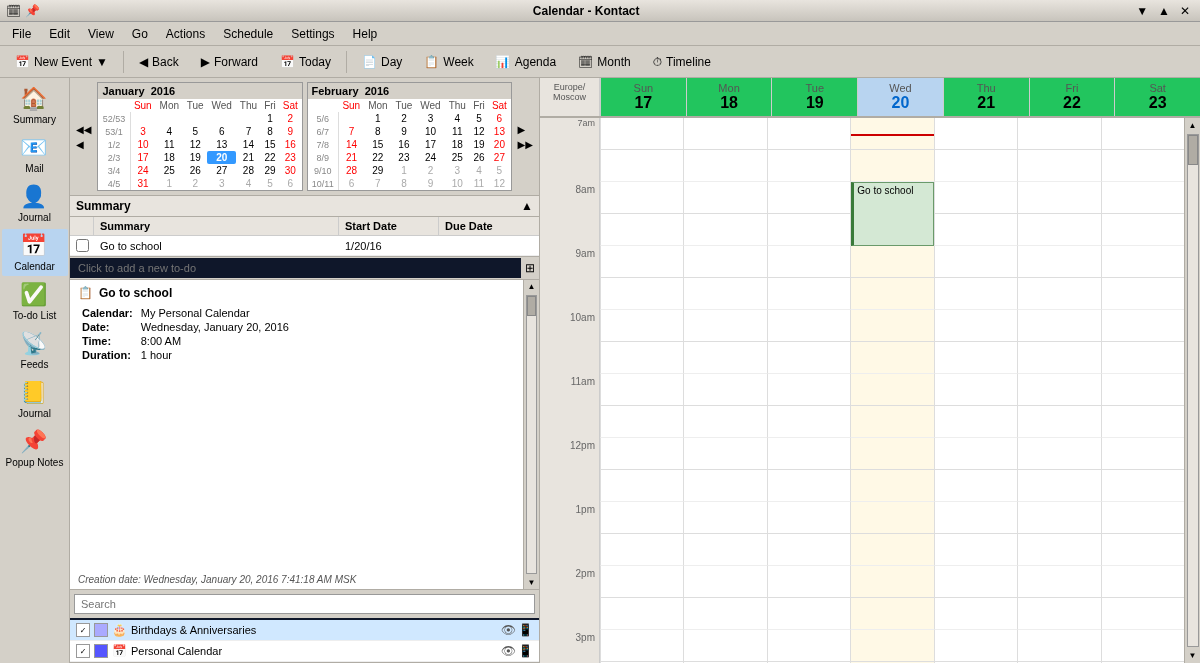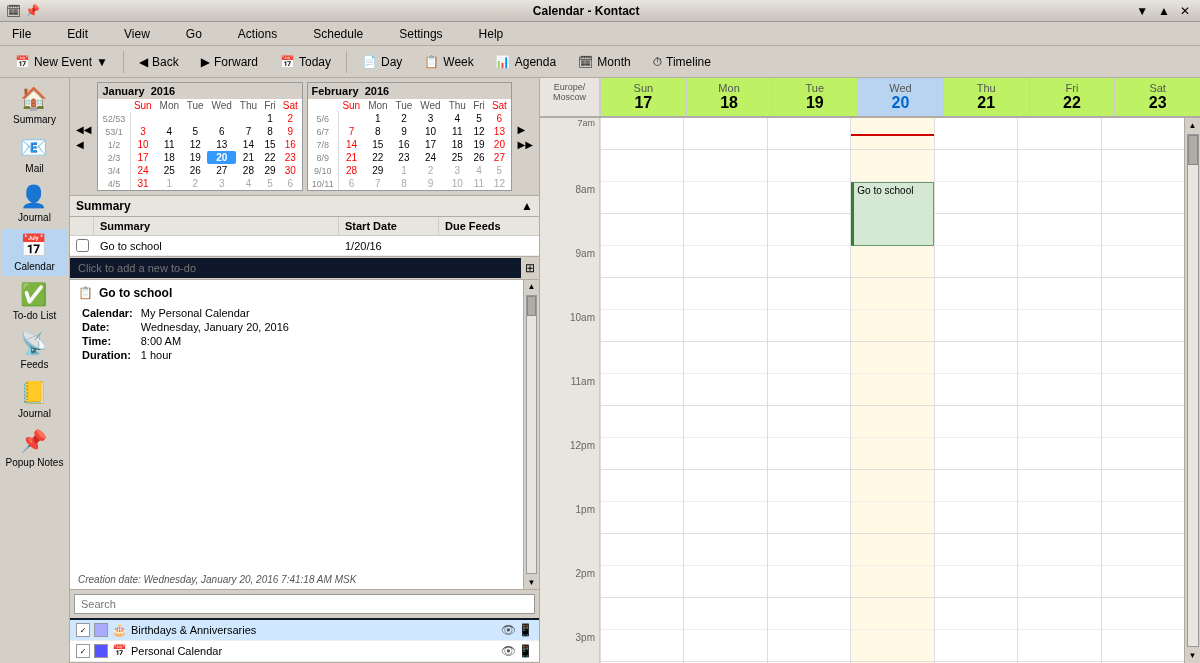--- a/index.html
+++ b/index.html
@@ -26,7 +26,7 @@
       background: #d4d0c8;
       display: flex;
       align-items: center;
-      gap: 20px;
+      gap: 2px;
       padding: 0 4px;
       border-bottom: 1px solid #b0aca4;
     }

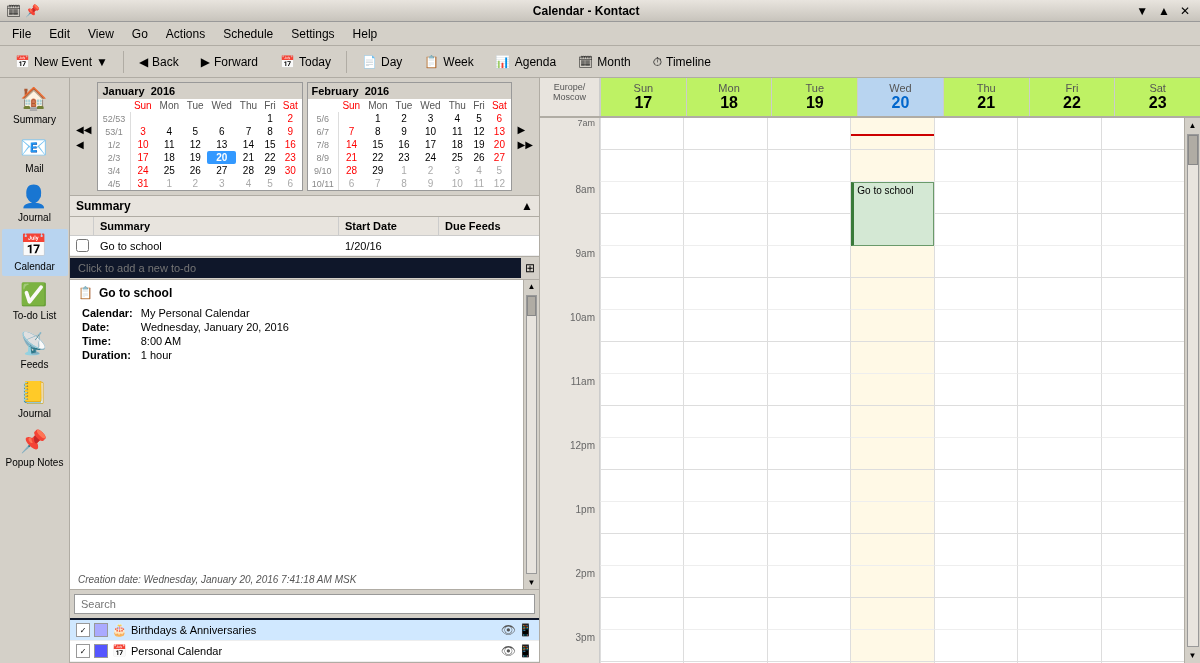--- a/index.html
+++ b/index.html
@@ -254,7 +254,7 @@
     #day-headers {
       display: grid;
       grid-template-columns: 60px repeat(7, 1fr);
-      background: #bef264;
+      background: #22c55e;
       border-bottom: 2px solid #b0aca4;
     }
     .day-header-cell {

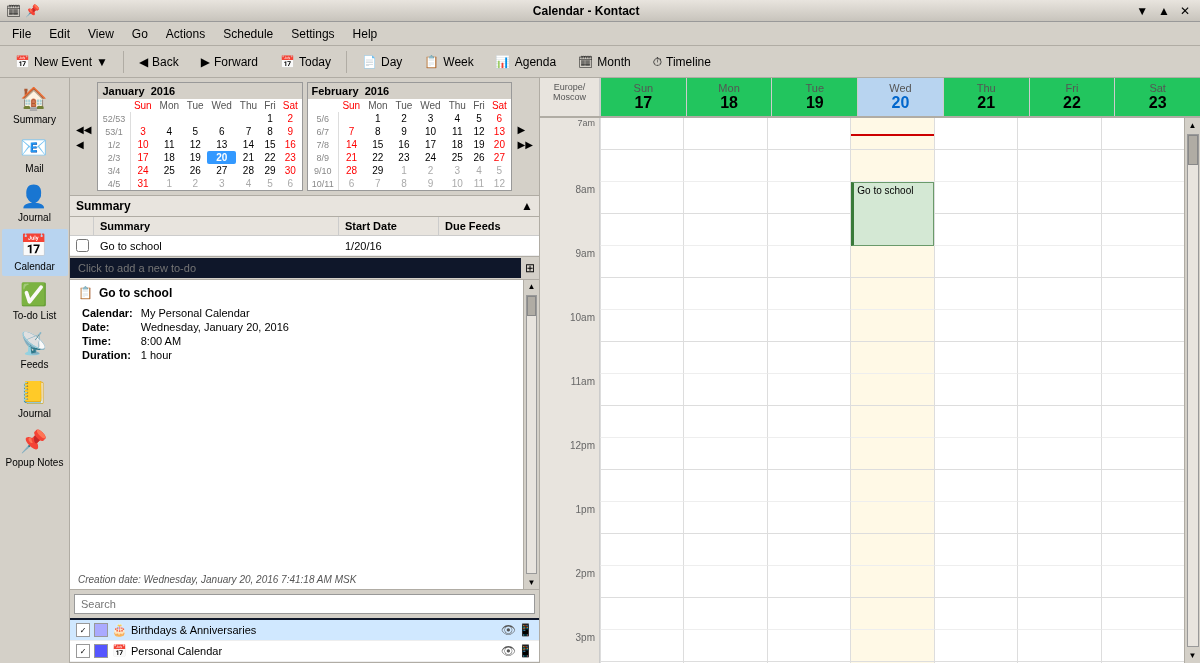--- a/index.html
+++ b/index.html
@@ -628,7 +628,7 @@
           <div class="todo-col-header"></div>
           <div class="todo-col-header">Summary</div>
           <div class="todo-col-header">Start Date</div>
-          <div class="todo-col-header">Due Feeds</div>
+          <div class="todo-col-header">Due Date</div>
         </div>
 
         <div class="todo-row">

